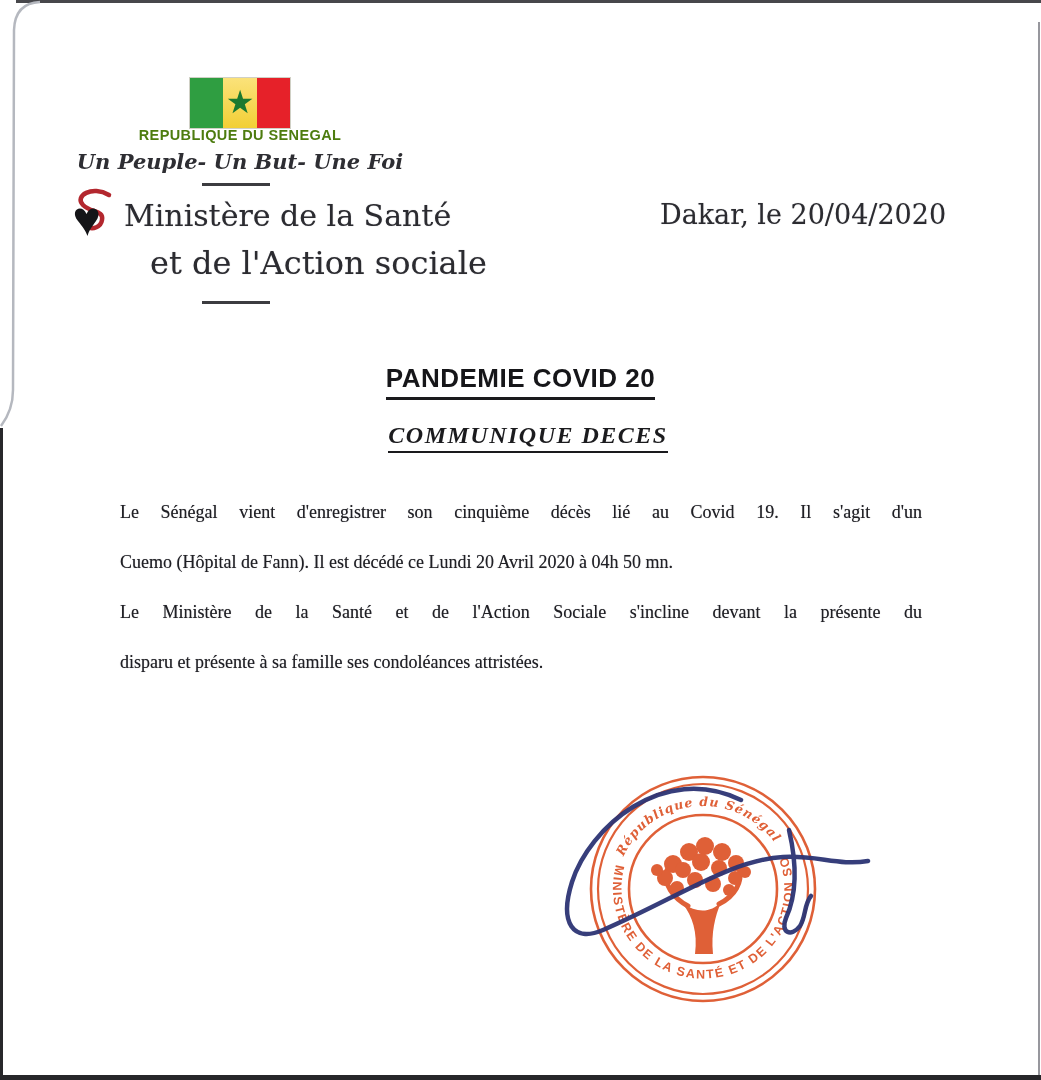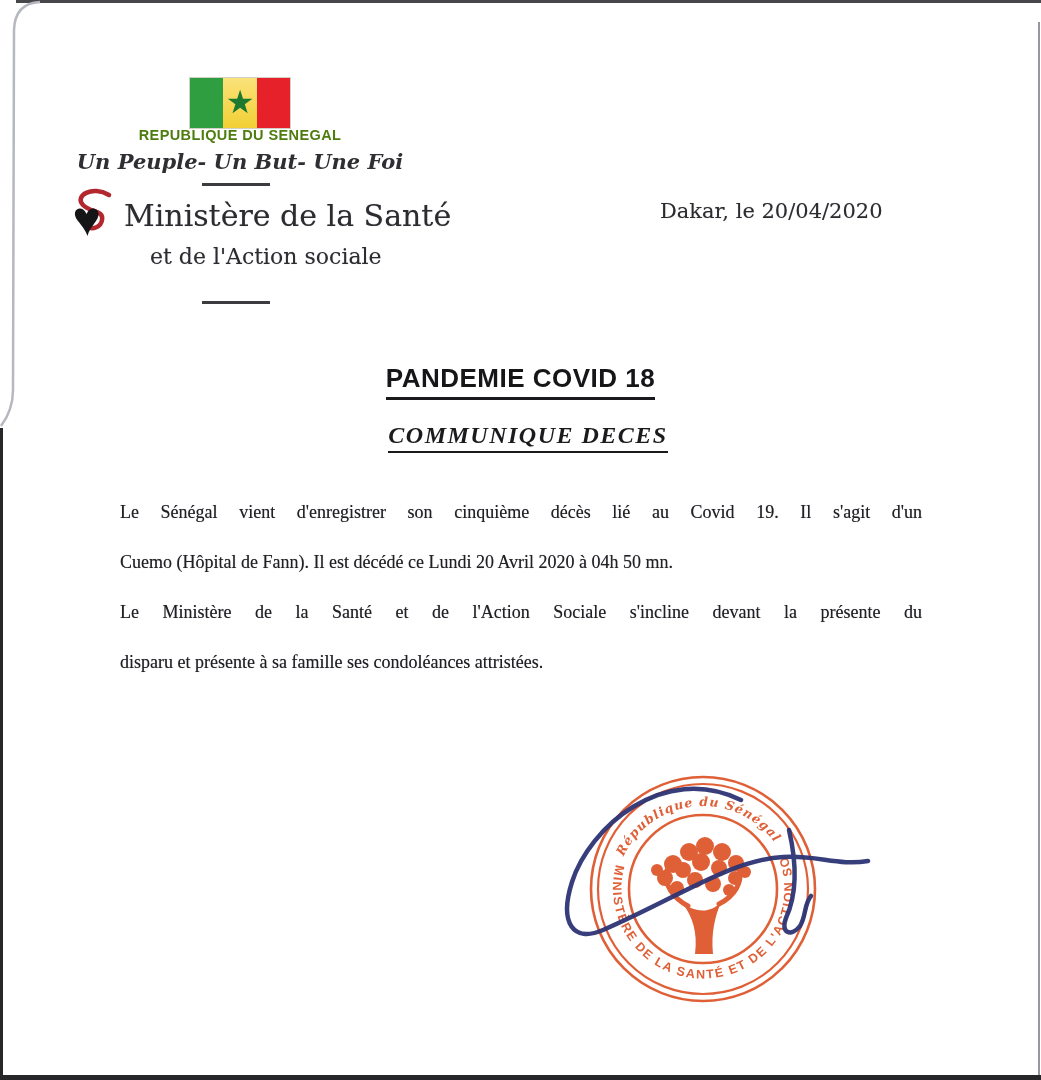--- a/index.html
+++ b/index.html
@@ -57,7 +57,7 @@
   }
   .ministry-1 { position: absolute; left: 124px; top: 198px; font-size: 30px; }
   .ministry-2 { position: absolute; left: 150px; top: 244px; font-size: 22px; }
-  .dateline   { position: absolute; left: 660px; top: 199px; font-size: 21px; }
+  .dateline   { position: absolute; left: 660px; top: 199px; font-size: 27px; }
 
   
   .title-wrap    { position: absolute; left: 0; right: 0; top: 363px; text-align: center; }

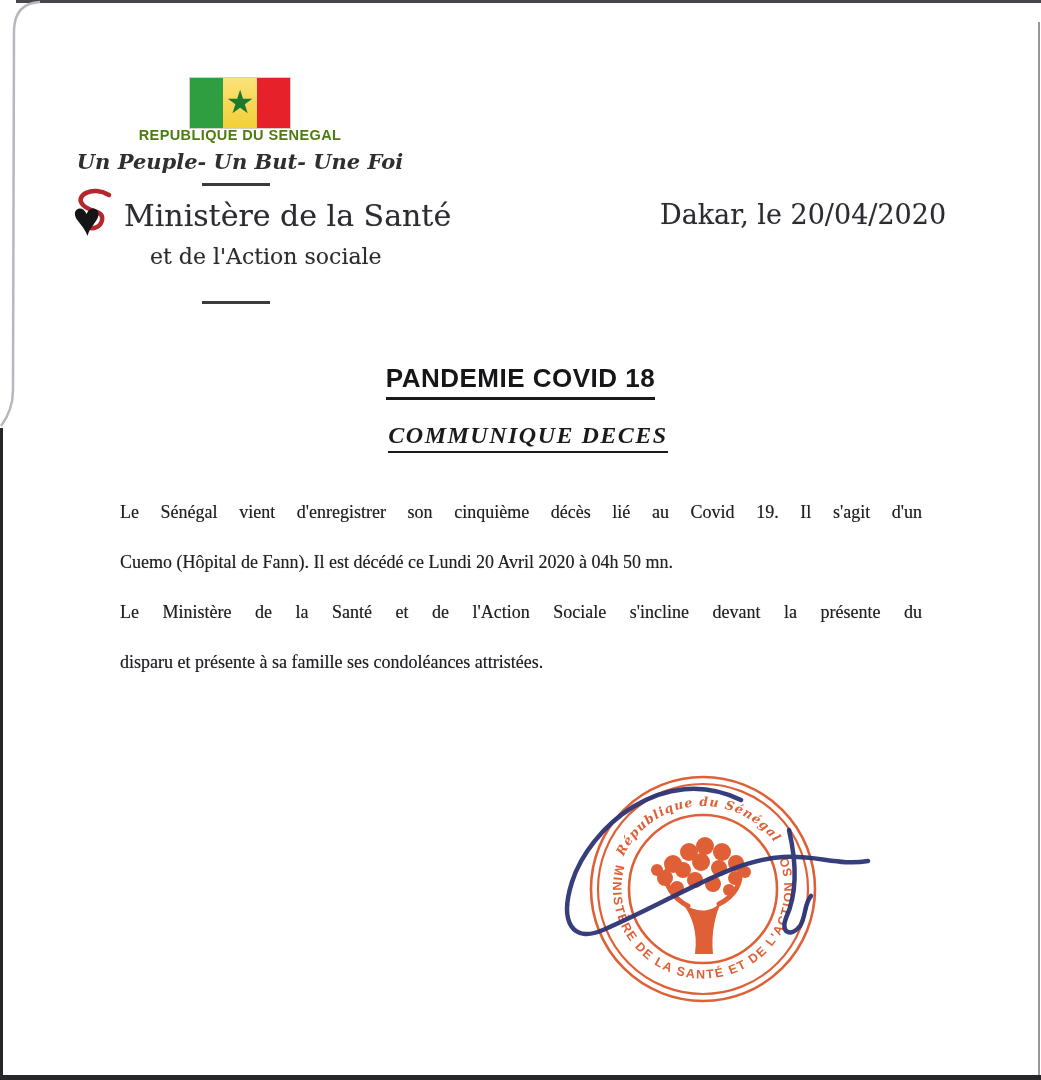--- a/index.html
+++ b/index.html
@@ -56,7 +56,7 @@
     color: #2b2b30; text-shadow: 0 0 1px rgba(60,60,70,.35);
   }
   .ministry-1 { position: absolute; left: 124px; top: 198px; font-size: 30px; }
-  .ministry-2 { position: absolute; left: 150px; top: 244px; font-size: 22px; }
+  .ministry-2 { position: absolute; left: 150px; top: 244px; font-size: 32px; }
   .dateline   { position: absolute; left: 660px; top: 199px; font-size: 27px; }
 
   

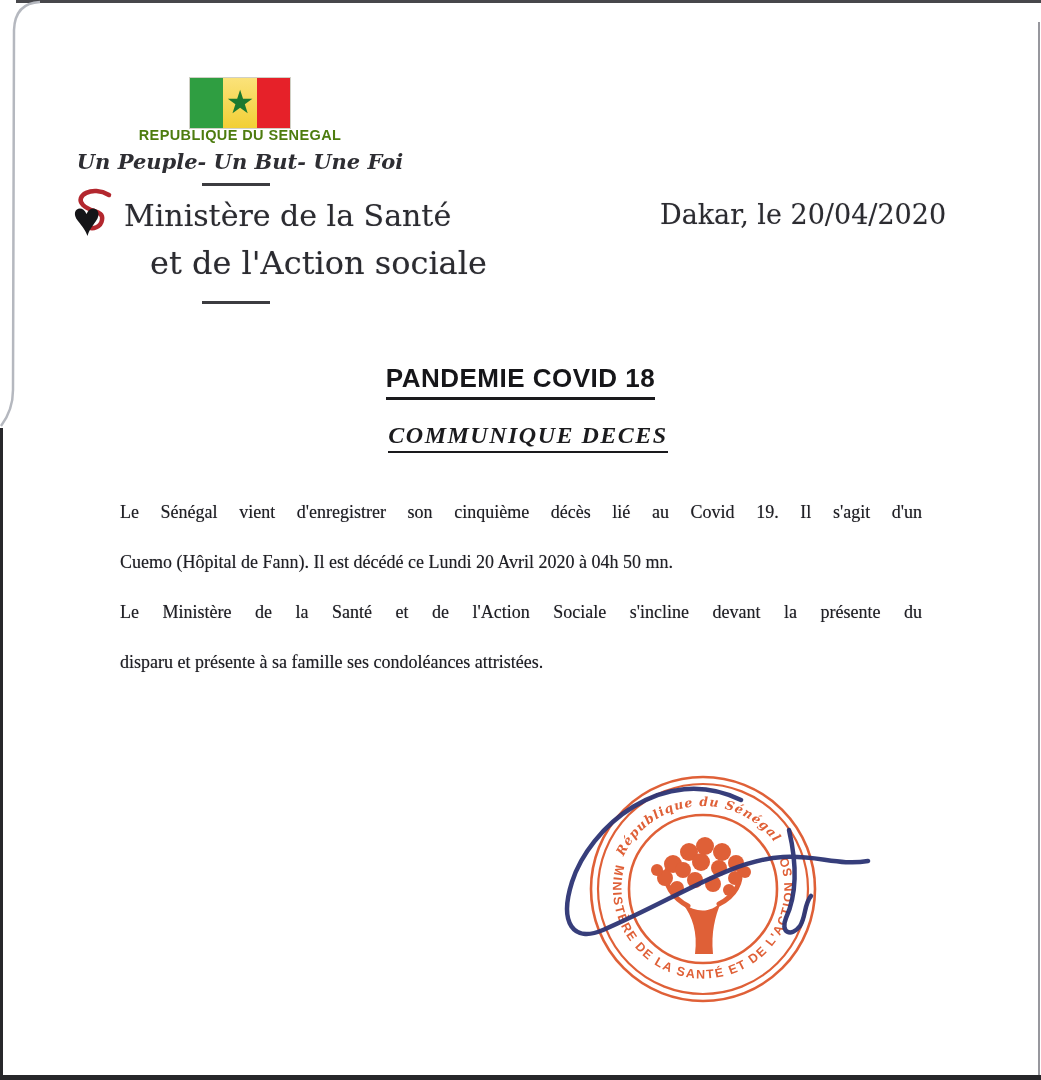--- a/index.html
+++ b/index.html
@@ -124,7 +124,7 @@
   <div class="script dateline">Dakar, le 20/04/2020</div>
 
   <div class="title-wrap">
-    <span class="title-main">PANDEMIE COVID 18</span>
+    <span class="title-main">PANDEMIE COVID 20</span>
   </div>
   <div class="subtitle-wrap">
     <span class="title-sub">COMMUNIQUE DECES</span>

